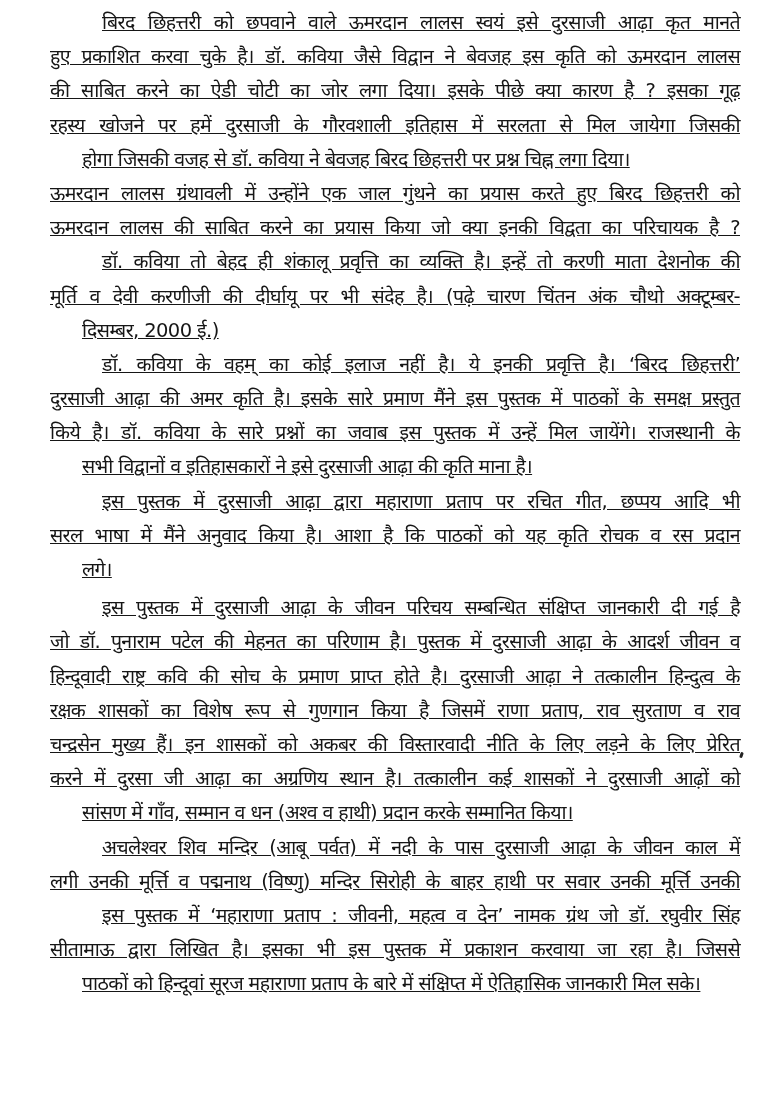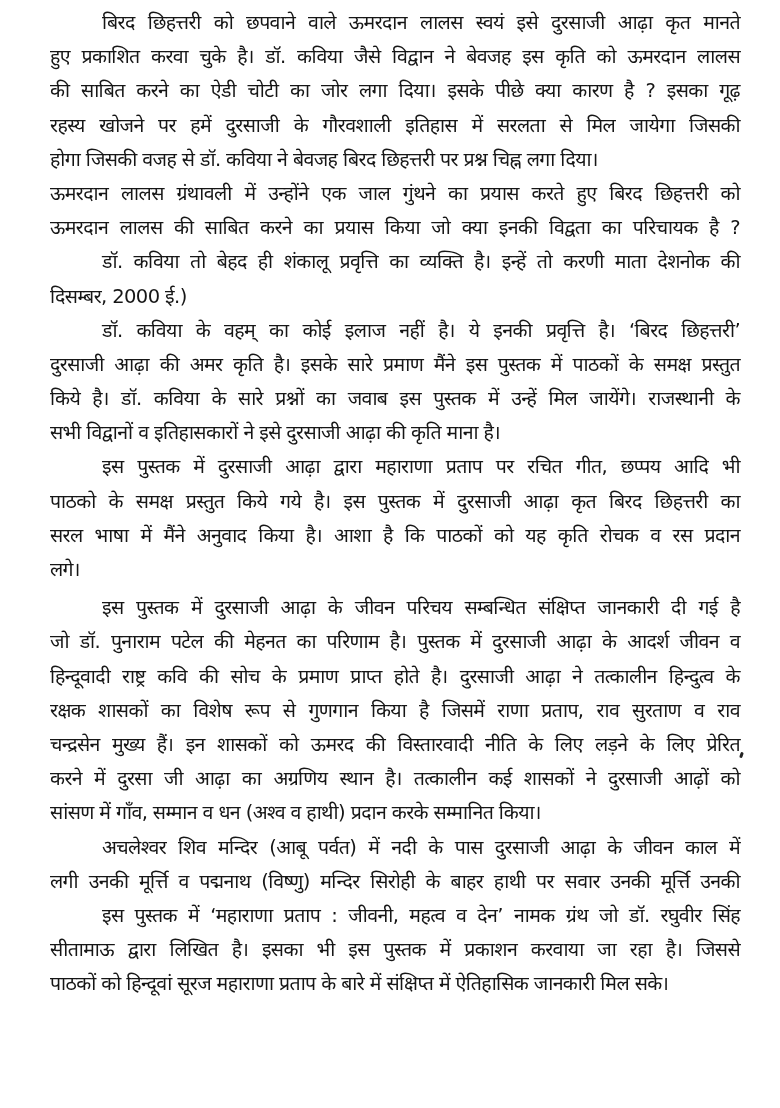--- a/index.html
+++ b/index.html
@@ -21,6 +21,7 @@
       font-family: "DejaVu Sans", "Liberation Sans", sans-serif;
       color: #161616;
       font-size: 19.5px;
+      text-decoration: underline;
     }
     .line {
       height: 34.2px;

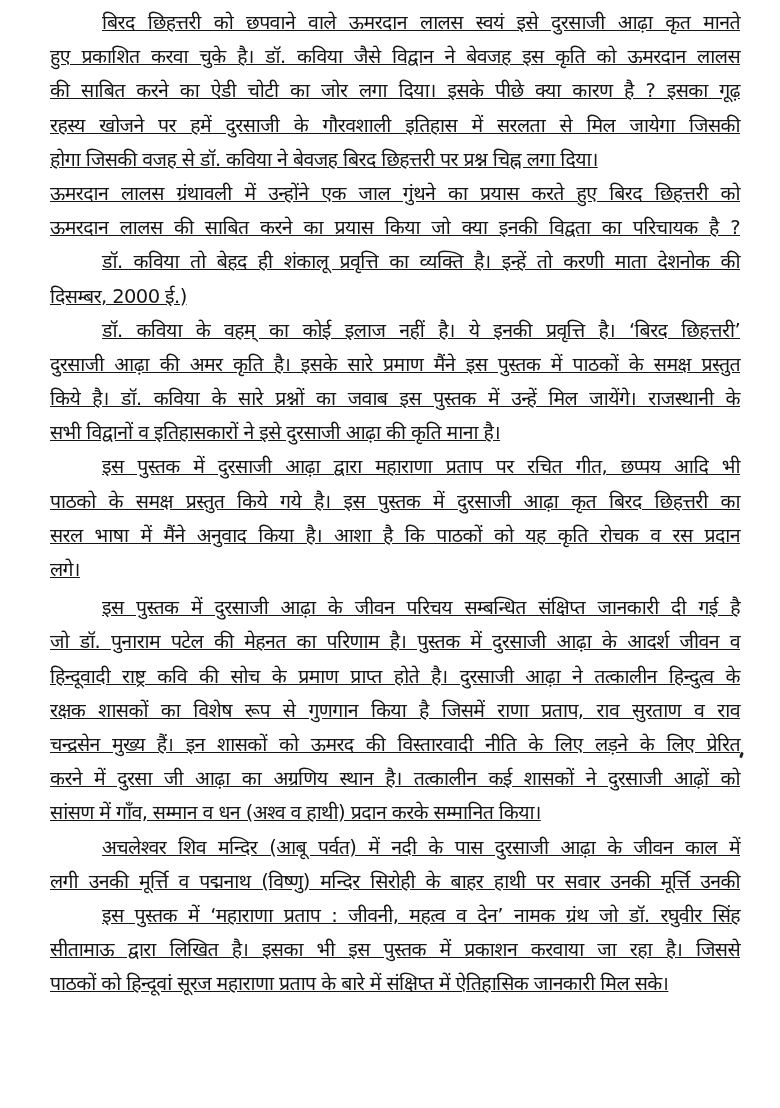--- a/index.html
+++ b/index.html
@@ -34,6 +34,7 @@
     }
     .line.last {
       text-align-last: left;
+      margin-left: 32px;
     }
     .line.indent {
       padding-left: 52px;

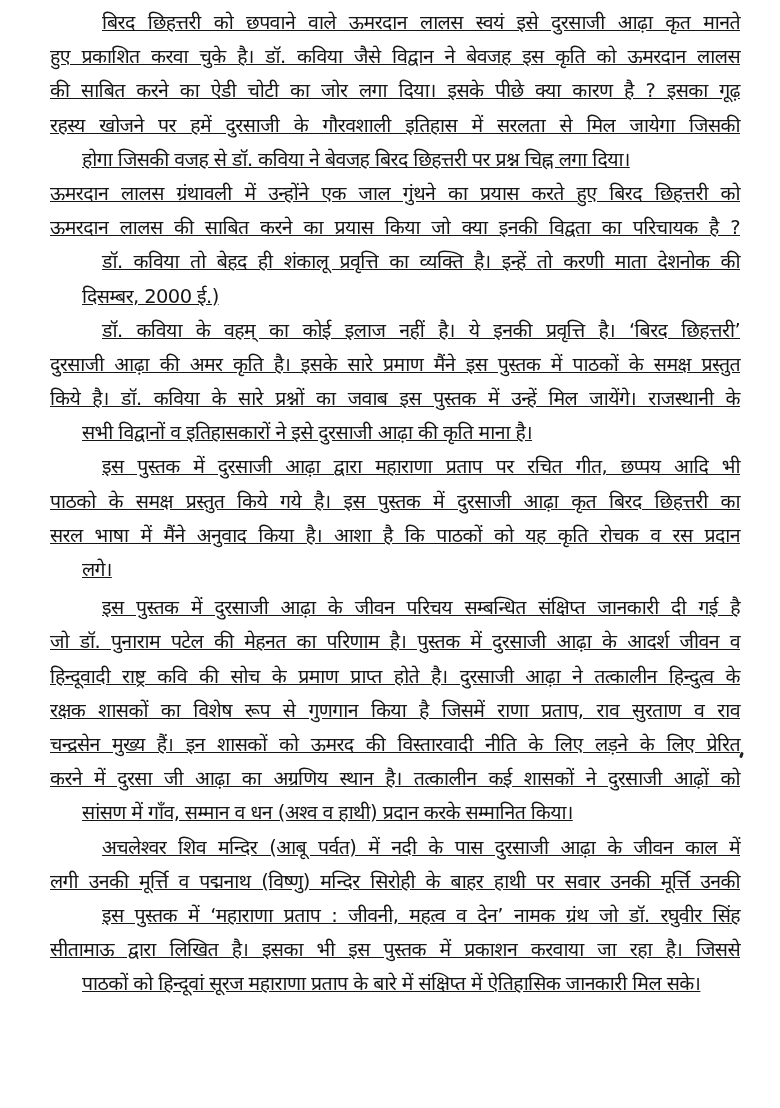--- a/index.html
+++ b/index.html
@@ -70,6 +70,7 @@
 
   <div>
     <div class="line indent">डॉ. कविया तो बेहद ही शंकालू प्रवृत्ति का व्यक्ति है। इन्हें तो करणी माता देशनोक की</div>
+    <div class="line">मूर्ति व देवी करणीजी की दीर्घायू पर भी संदेह है। (पढ़े चारण चिंतन अंक चौथो अक्टूम्बर-</div>
     <div class="line last">दिसम्बर, 2000 ई.)</div>
   </div>
 

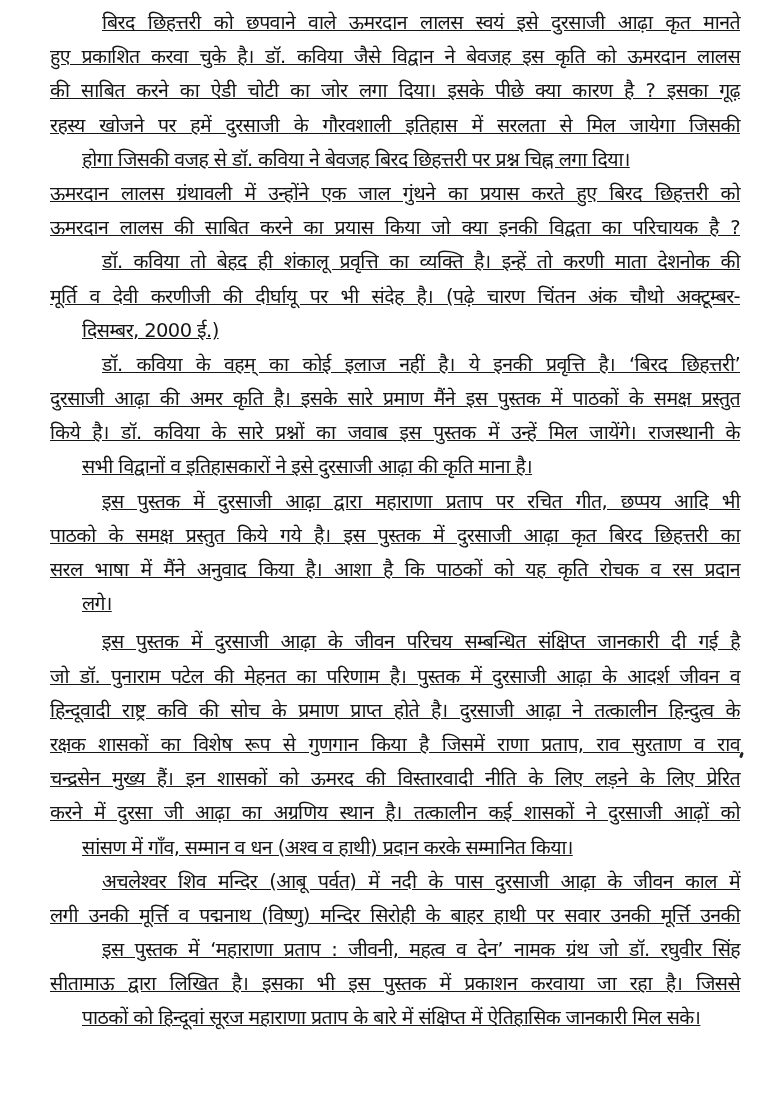--- a/index.html
+++ b/index.html
@@ -83,7 +83,6 @@
 
   <div>
     <div class="line indent">इस पुस्तक में दुरसाजी आढ़ा द्वारा महाराणा प्रताप पर रचित गीत, छप्पय आदि भी</div>
-    <div class="line">पाठको के समक्ष प्रस्तुत किये गये है। इस पुस्तक में दुरसाजी आढ़ा कृत बिरद छिहत्तरी का</div>
     <div class="line">सरल भाषा में मैंने अनुवाद किया है। आशा है कि पाठकों को यह कृति रोचक व रस प्रदान</div>
     <div class="line last">लगे।</div>
   </div>

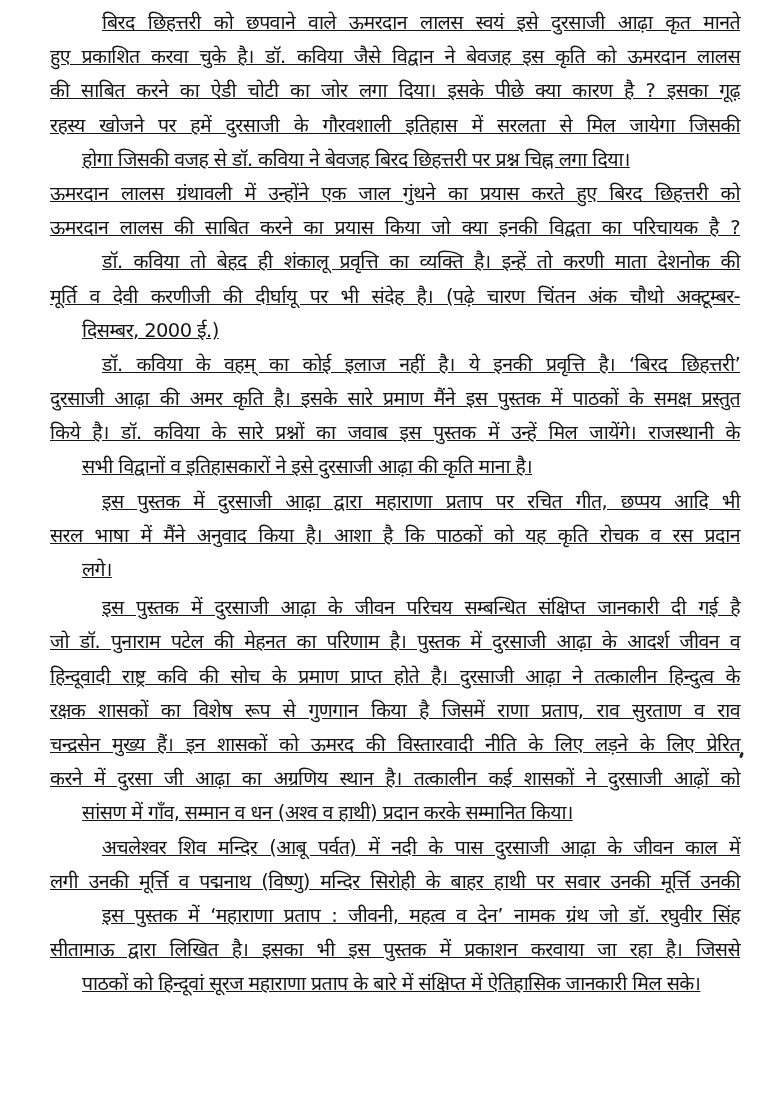--- a/index.html
+++ b/index.html
@@ -94,7 +94,7 @@
     <div class="line">जो डॉ. पुनाराम पटेल की मेहनत का परिणाम है। पुस्तक में दुरसाजी आढ़ा के आदर्श जीवन व</div>
     <div class="line">हिन्दूवादी राष्ट्र कवि की सोच के प्रमाण प्राप्त होते है। दुरसाजी आढ़ा ने तत्कालीन हिन्दुत्व के</div>
     <div class="line">रक्षक शासकों का विशेष रूप से गुणगान किया है जिसमें राणा प्रताप, राव सुरताण व राव</div>
-    <div class="line">चन्द्रसेन मुख्य हैं। इन शासकों को ऊमरद की विस्तारवादी नीति के लिए लड़ने के लिए प्रेरित</div>
+    <div class="line">चन्द्रसेन मुख्य हैं। इन शासकों को अकबर की विस्तारवादी नीति के लिए लड़ने के लिए प्रेरित</div>
     <div class="line">करने में दुरसा जी आढ़ा का अग्रणिय स्थान है। तत्कालीन कई शासकों ने दुरसाजी आढ़ों को</div>
     <div class="line last">सांसण में गाँव, सम्मान व धन (अश्व व हाथी) प्रदान करके सम्मानित किया।</div>
   </div>

